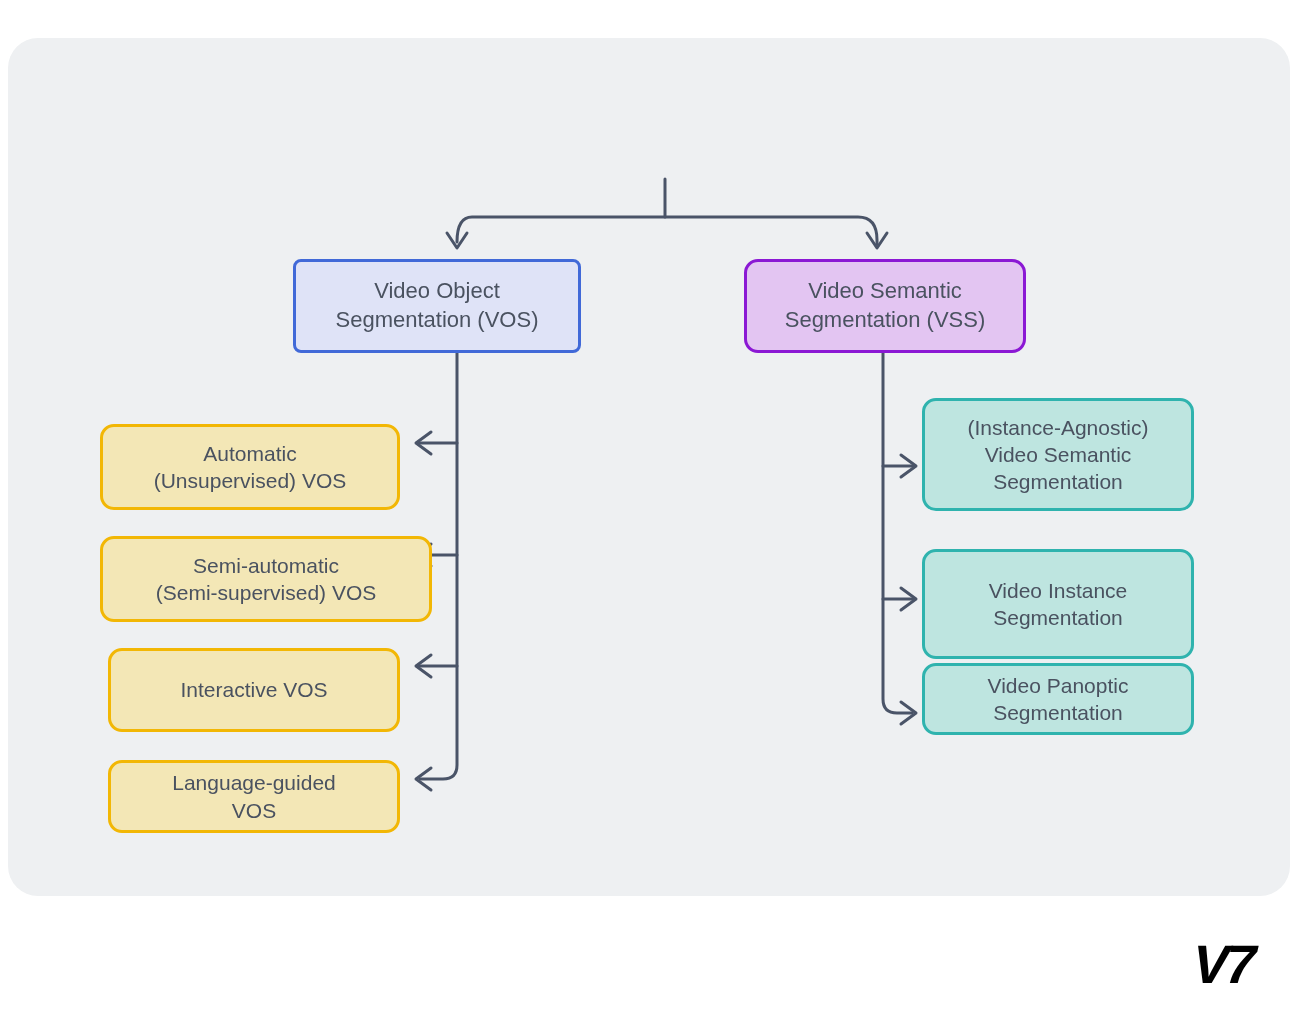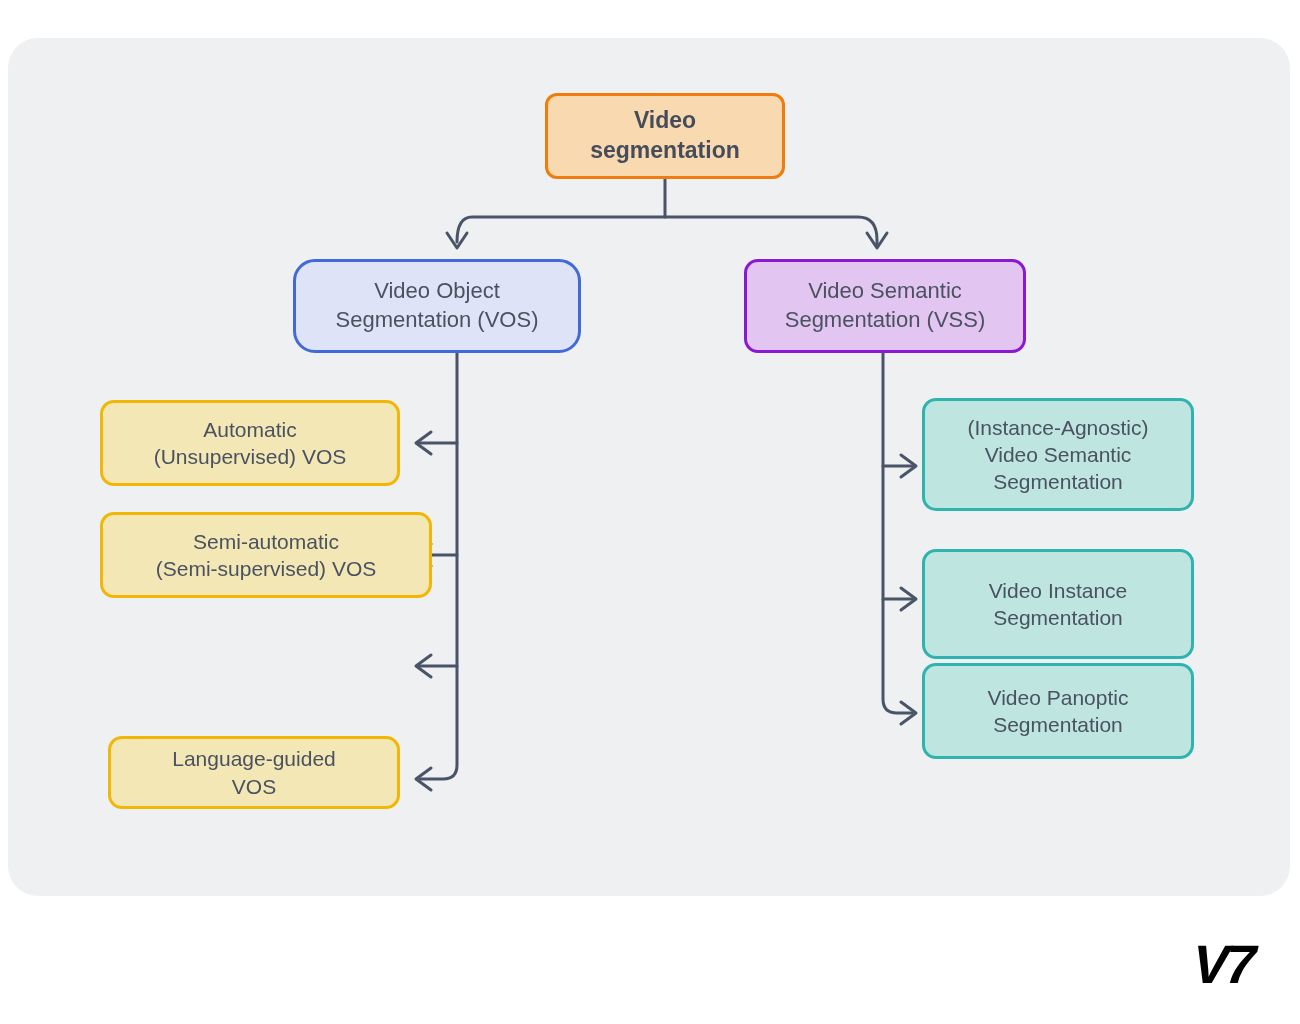--- a/index.html
+++ b/index.html
@@ -175,8 +175,6 @@
     </g>
   </svg>
 
-  <div class="node root">Video
-segmentation</div>
 
   <div class="node vos">Video Object
 Segmentation (VOS)</div>

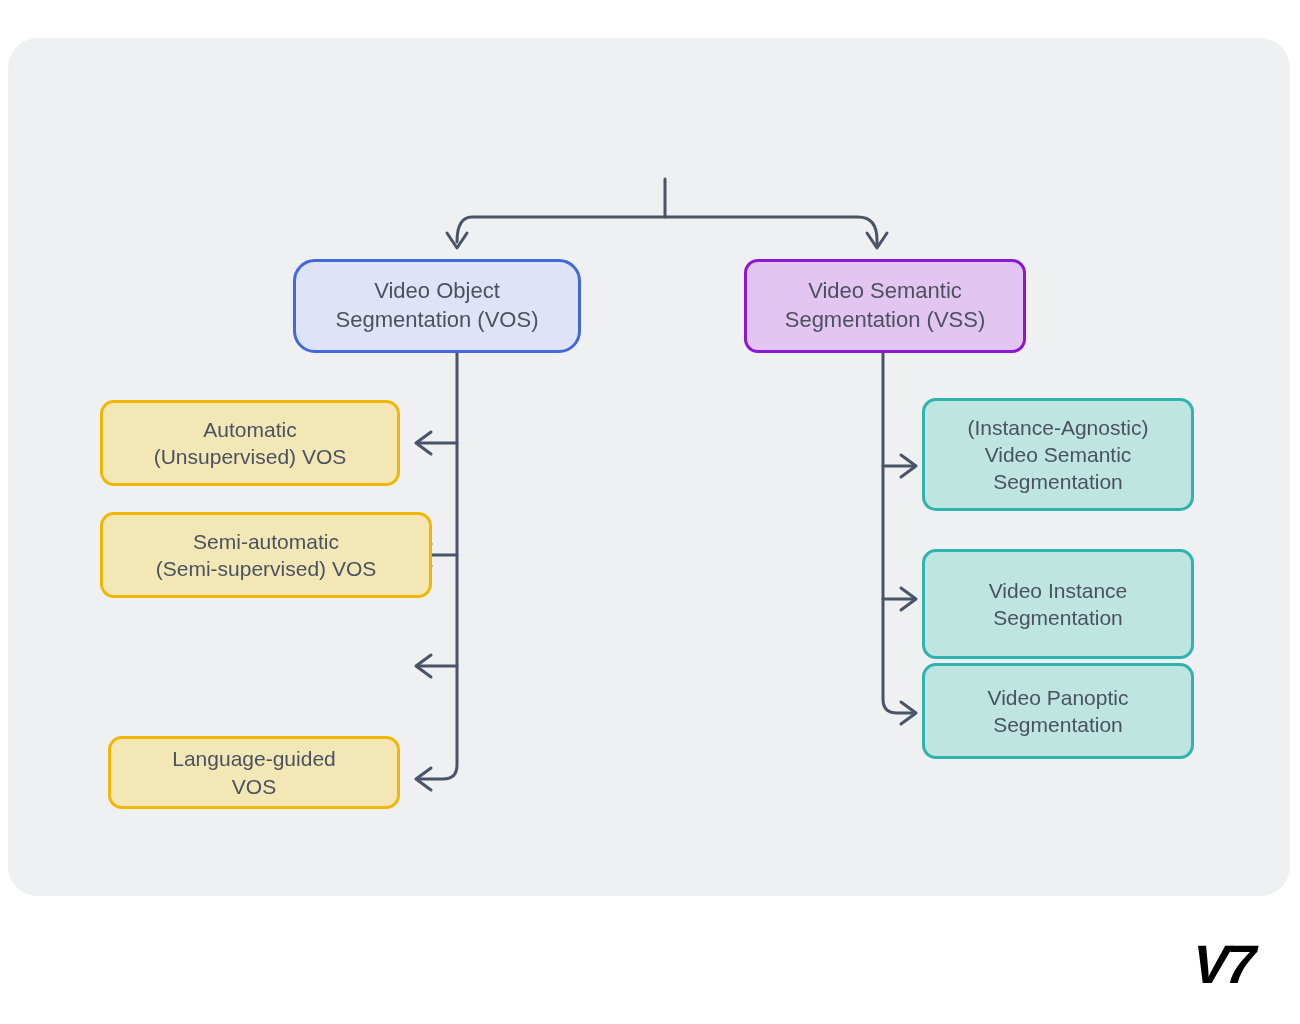--- a/index.html
+++ b/index.html
@@ -79,7 +79,7 @@
     background: #dfe3f7;
     border-color: #4169d8;
     border-width: 3px;
-    border-radius: 22px;
+    border-radius: 8px;
     font-size: 22px;
   }
 

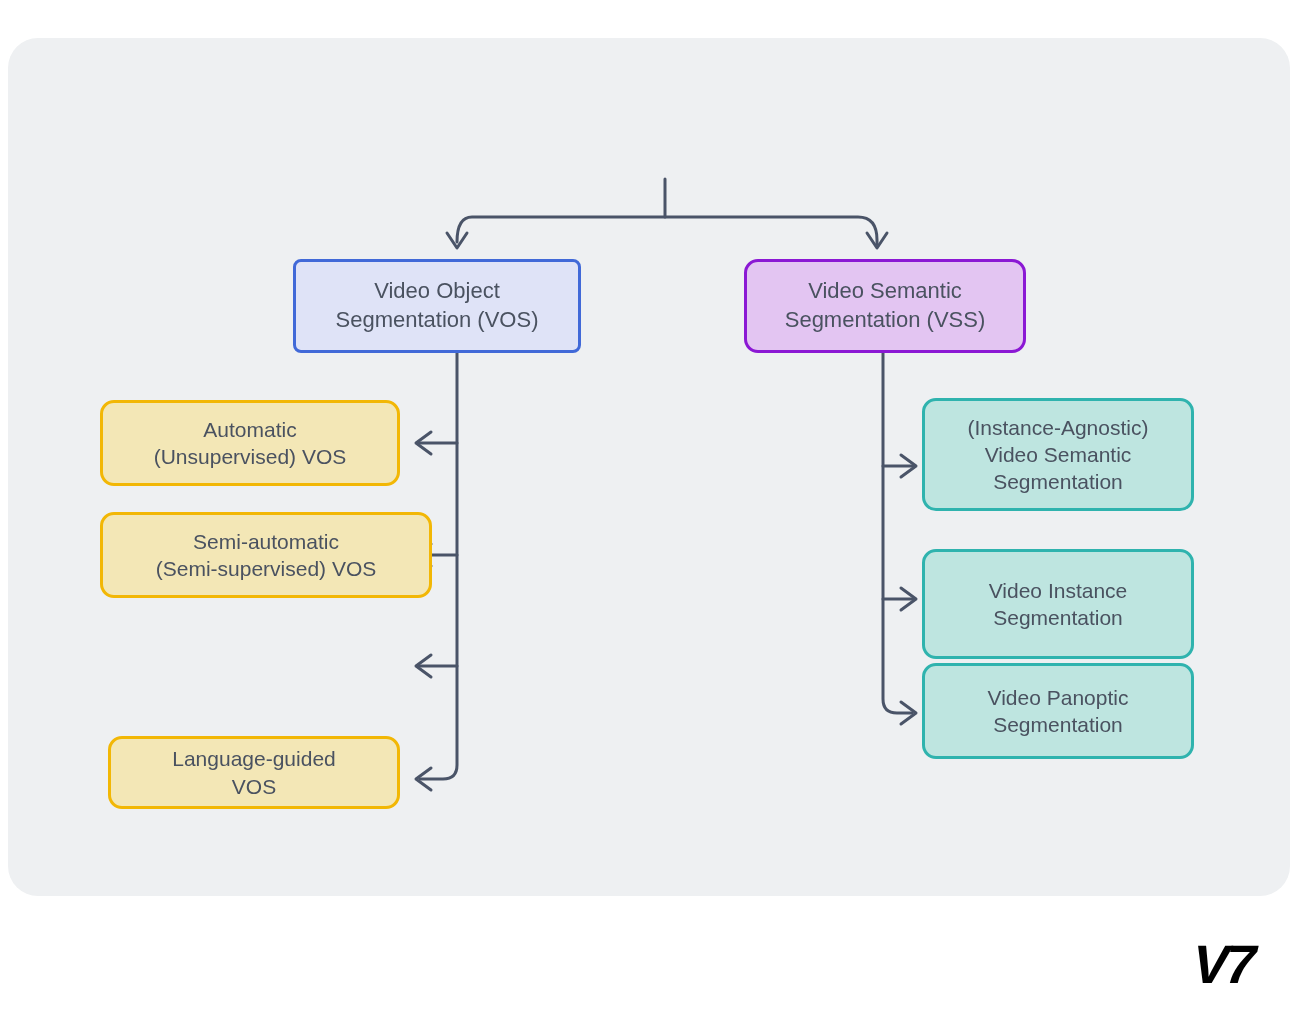--- a/index.html
+++ b/index.html
@@ -101,6 +101,7 @@
     border-width: 3px;
     border-radius: 14px;
     font-size: 21px;
+    margin-top: 24px;
   }
 
   .node.leaf-teal {

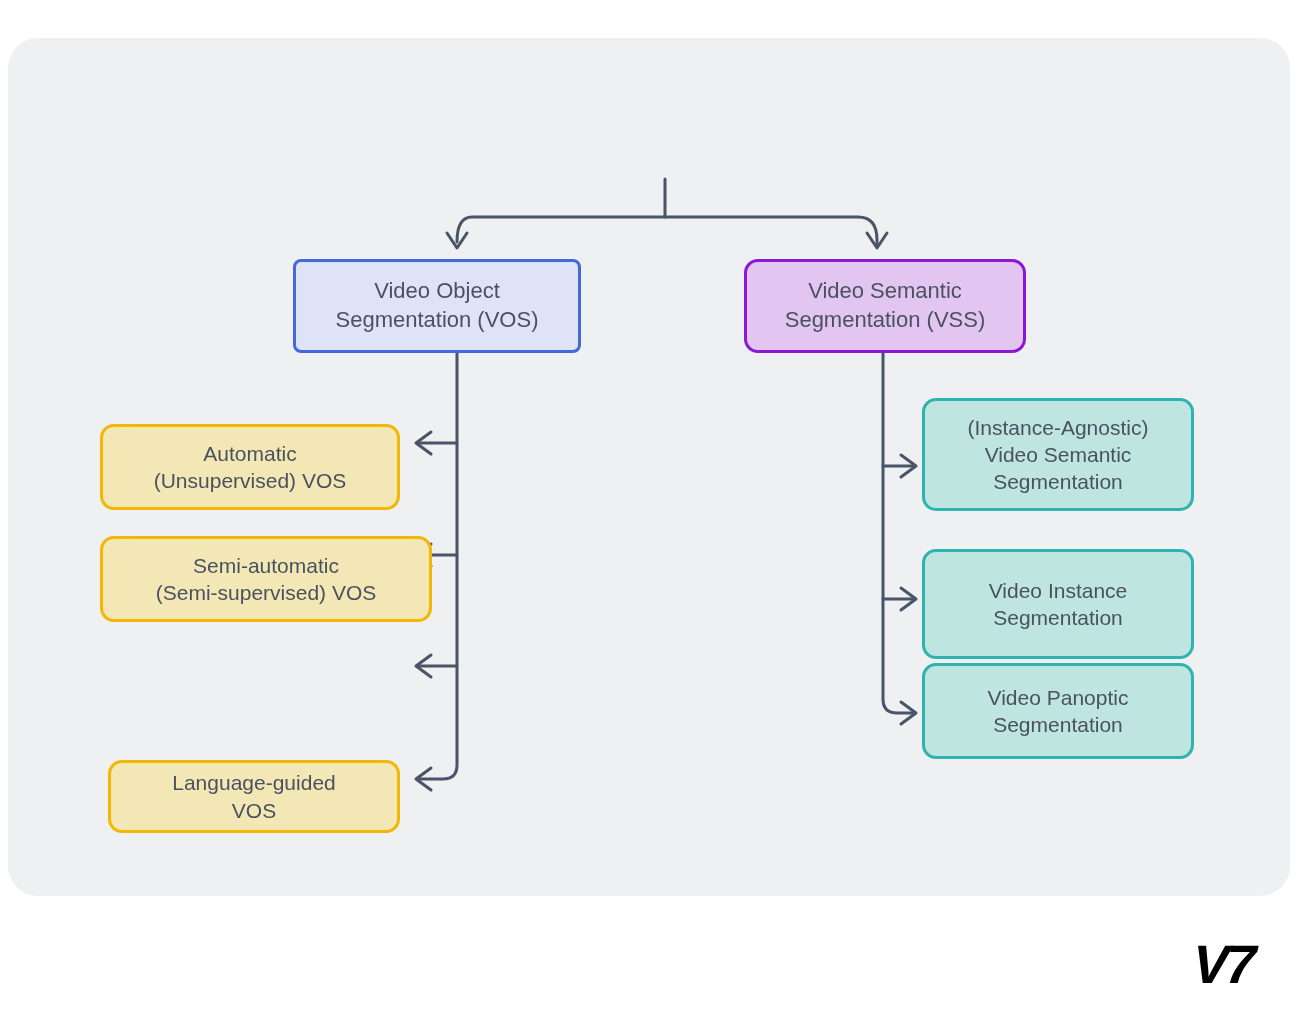--- a/index.html
+++ b/index.html
@@ -186,6 +186,7 @@
 (Unsupervised) VOS</div>
   <div class="node leaf-yellow y1">Semi-automatic
 (Semi-supervised) VOS</div>
+  <div class="node leaf-yellow y2">Interactive VOS</div>
   <div class="node leaf-yellow y3">Language-guided
 VOS</div>
 

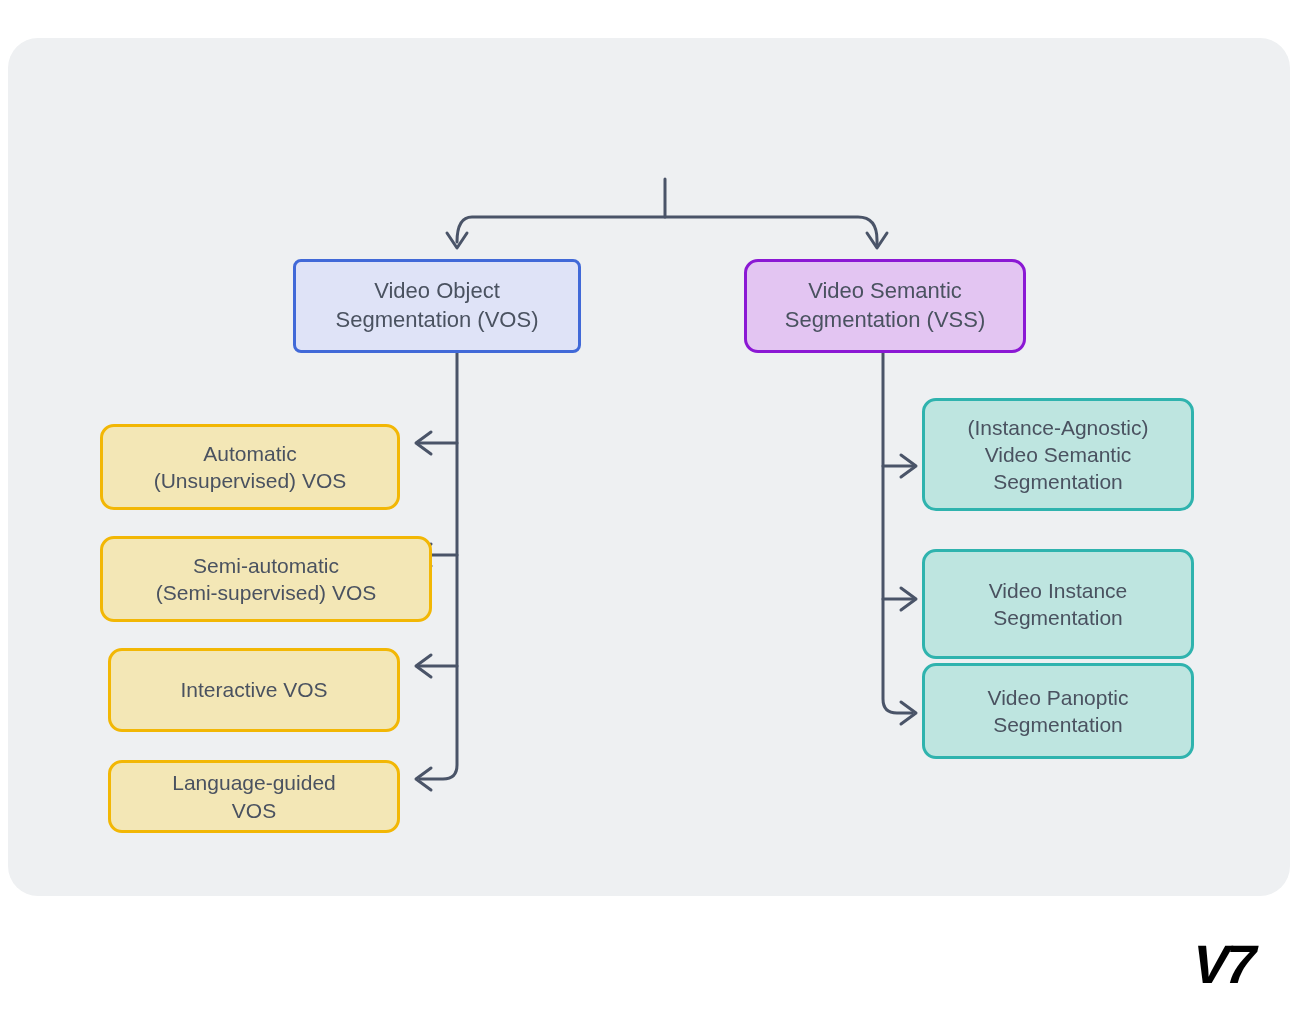--- a/index.html
+++ b/index.html
@@ -121,7 +121,7 @@
   
   .t0 { left: 922px; top: 398px; width: 272px; height: 113px; }
   .t1 { left: 922px; top: 549px; width: 272px; height: 110px; }
-  .t2 { left: 922px; top: 663px; width: 272px; height: 96px; }
+  .t2 { left: 922px; top: 663px; width: 272px; height: 72px; }
 
   
   .logo {

